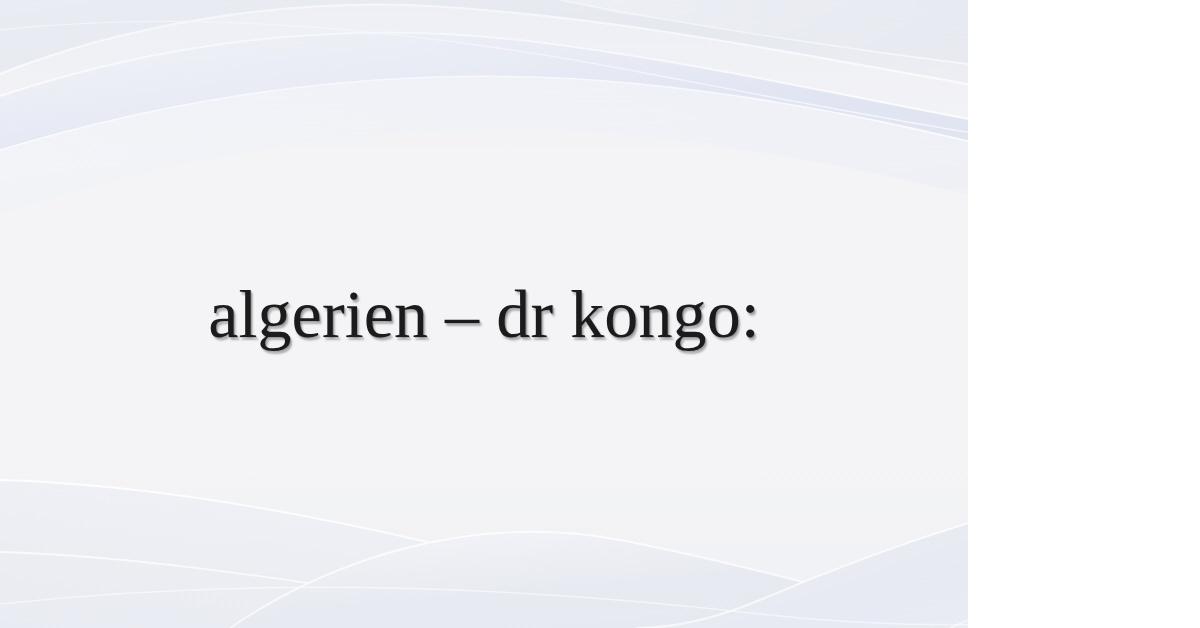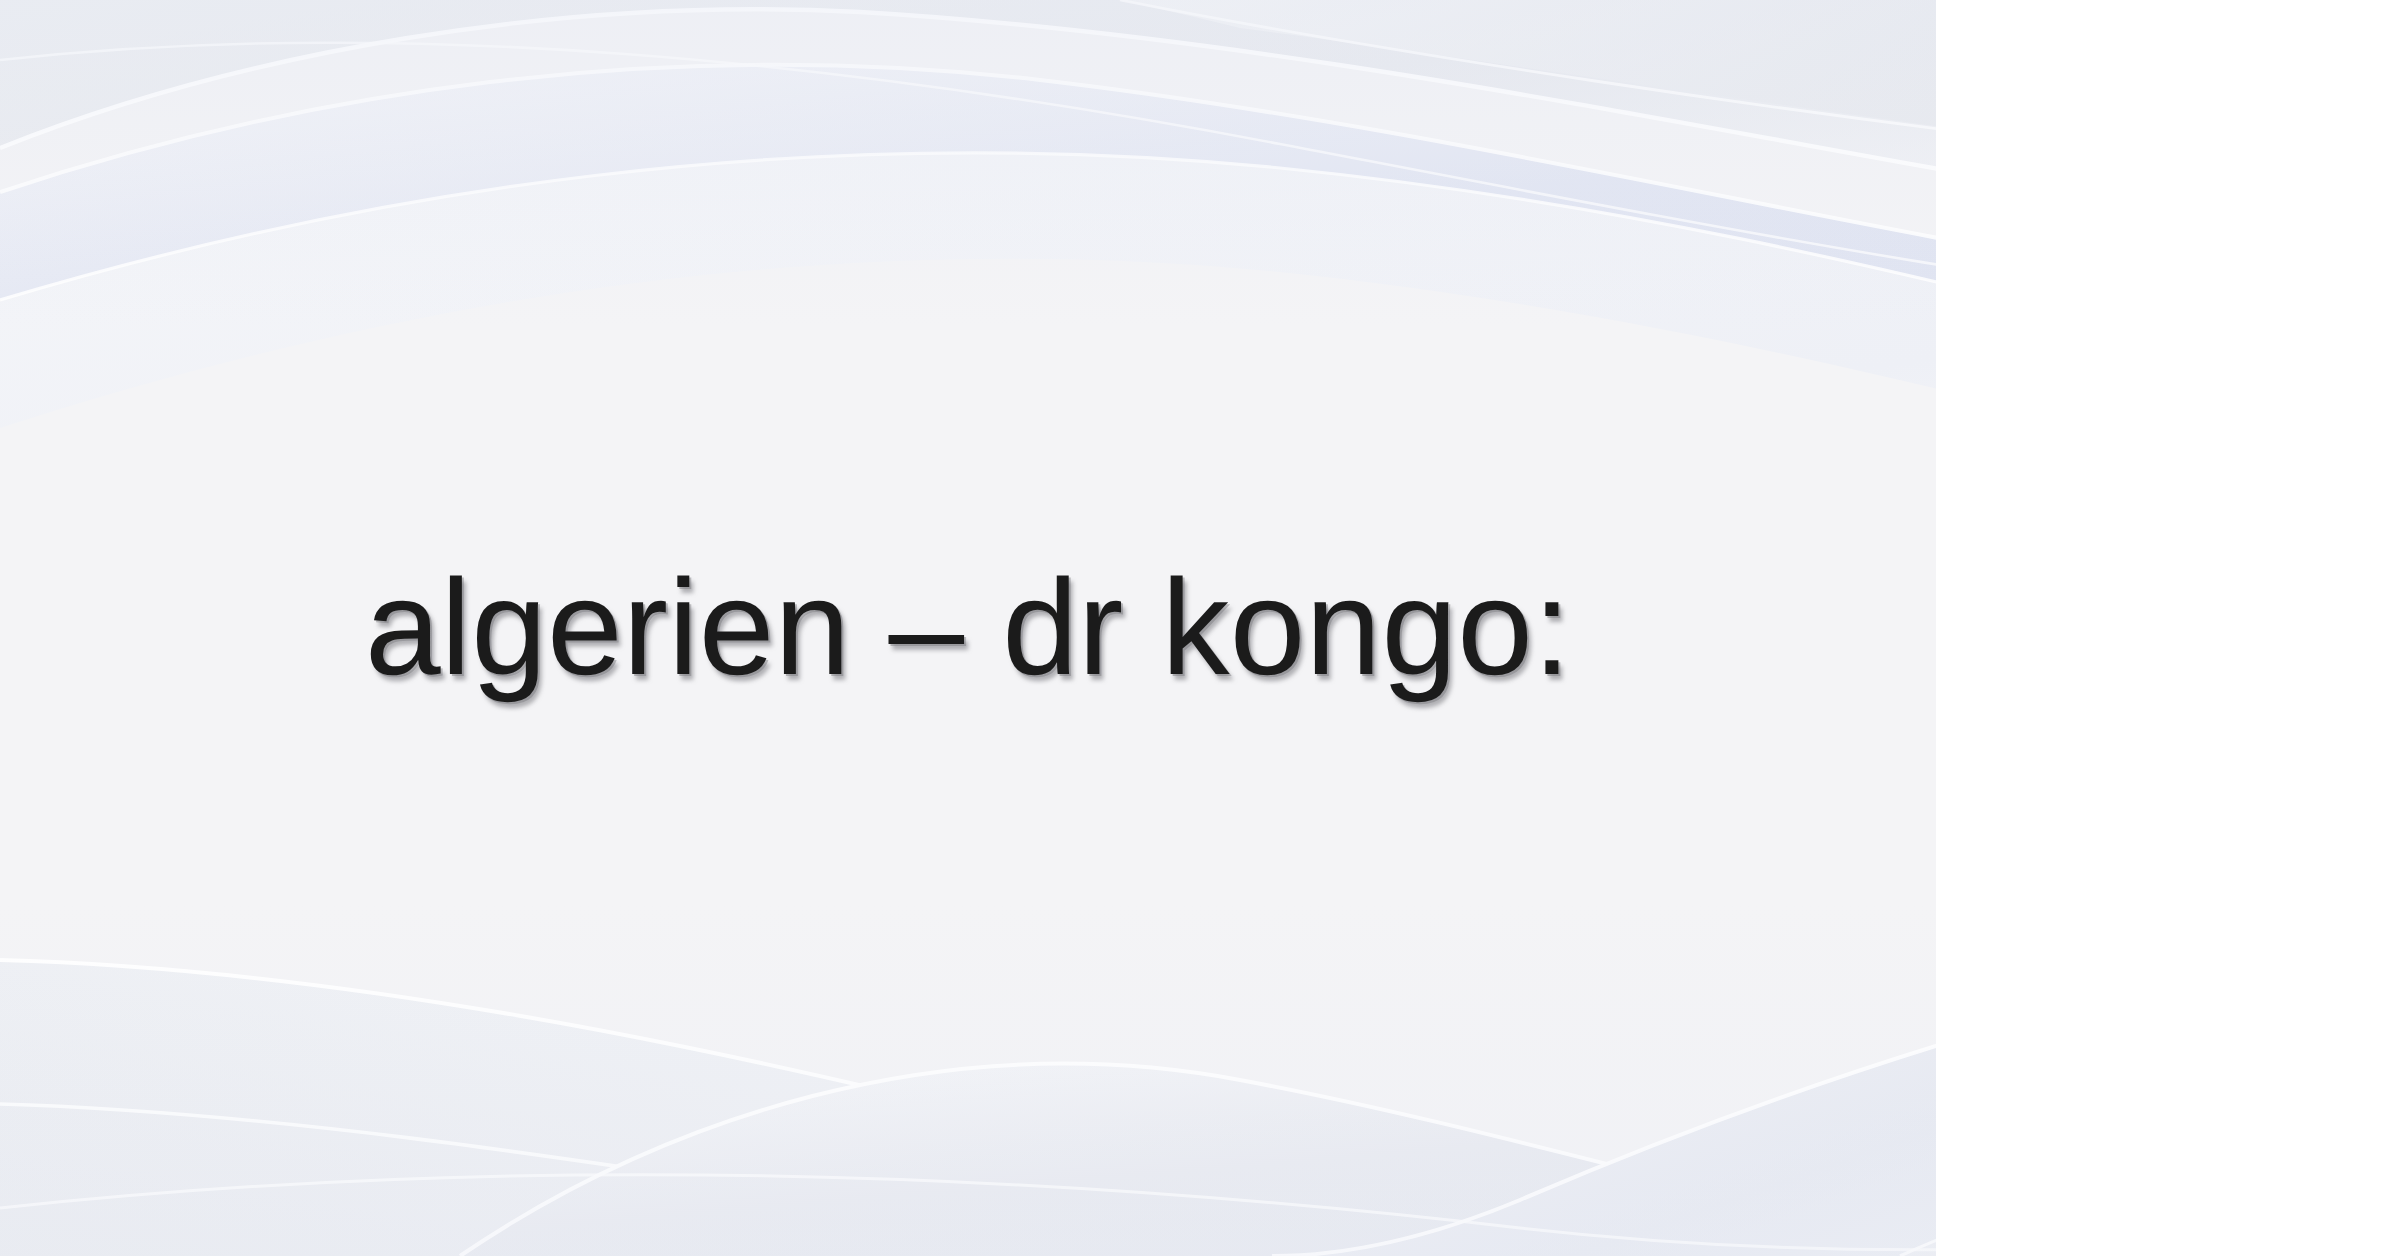--- a/index.html
+++ b/index.html
@@ -15,7 +15,7 @@
     height: 628px;
     overflow: hidden;
     background: #15803d;
-    font-family: Liberation Sans, sans-serif;
+    font-family: Liberation Serif, serif;
   }
 
   

